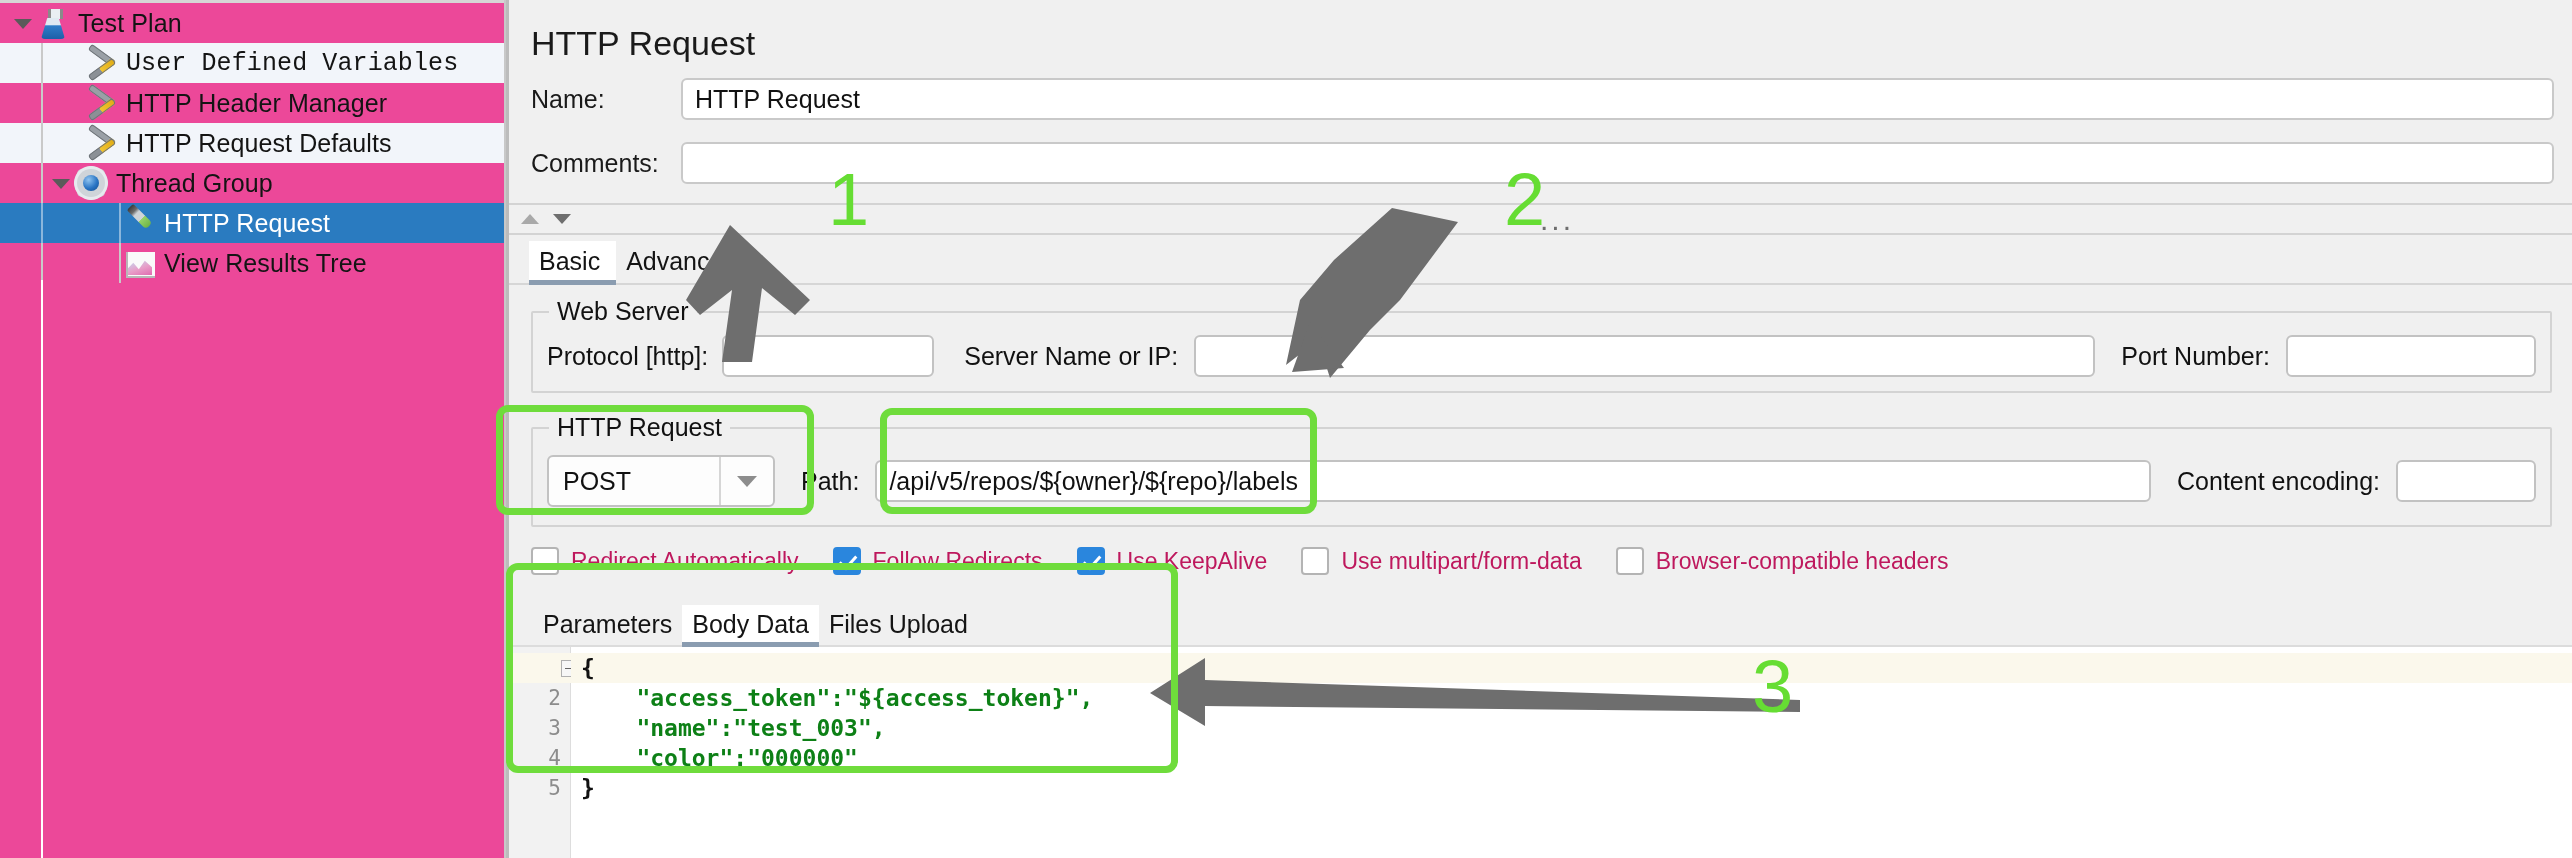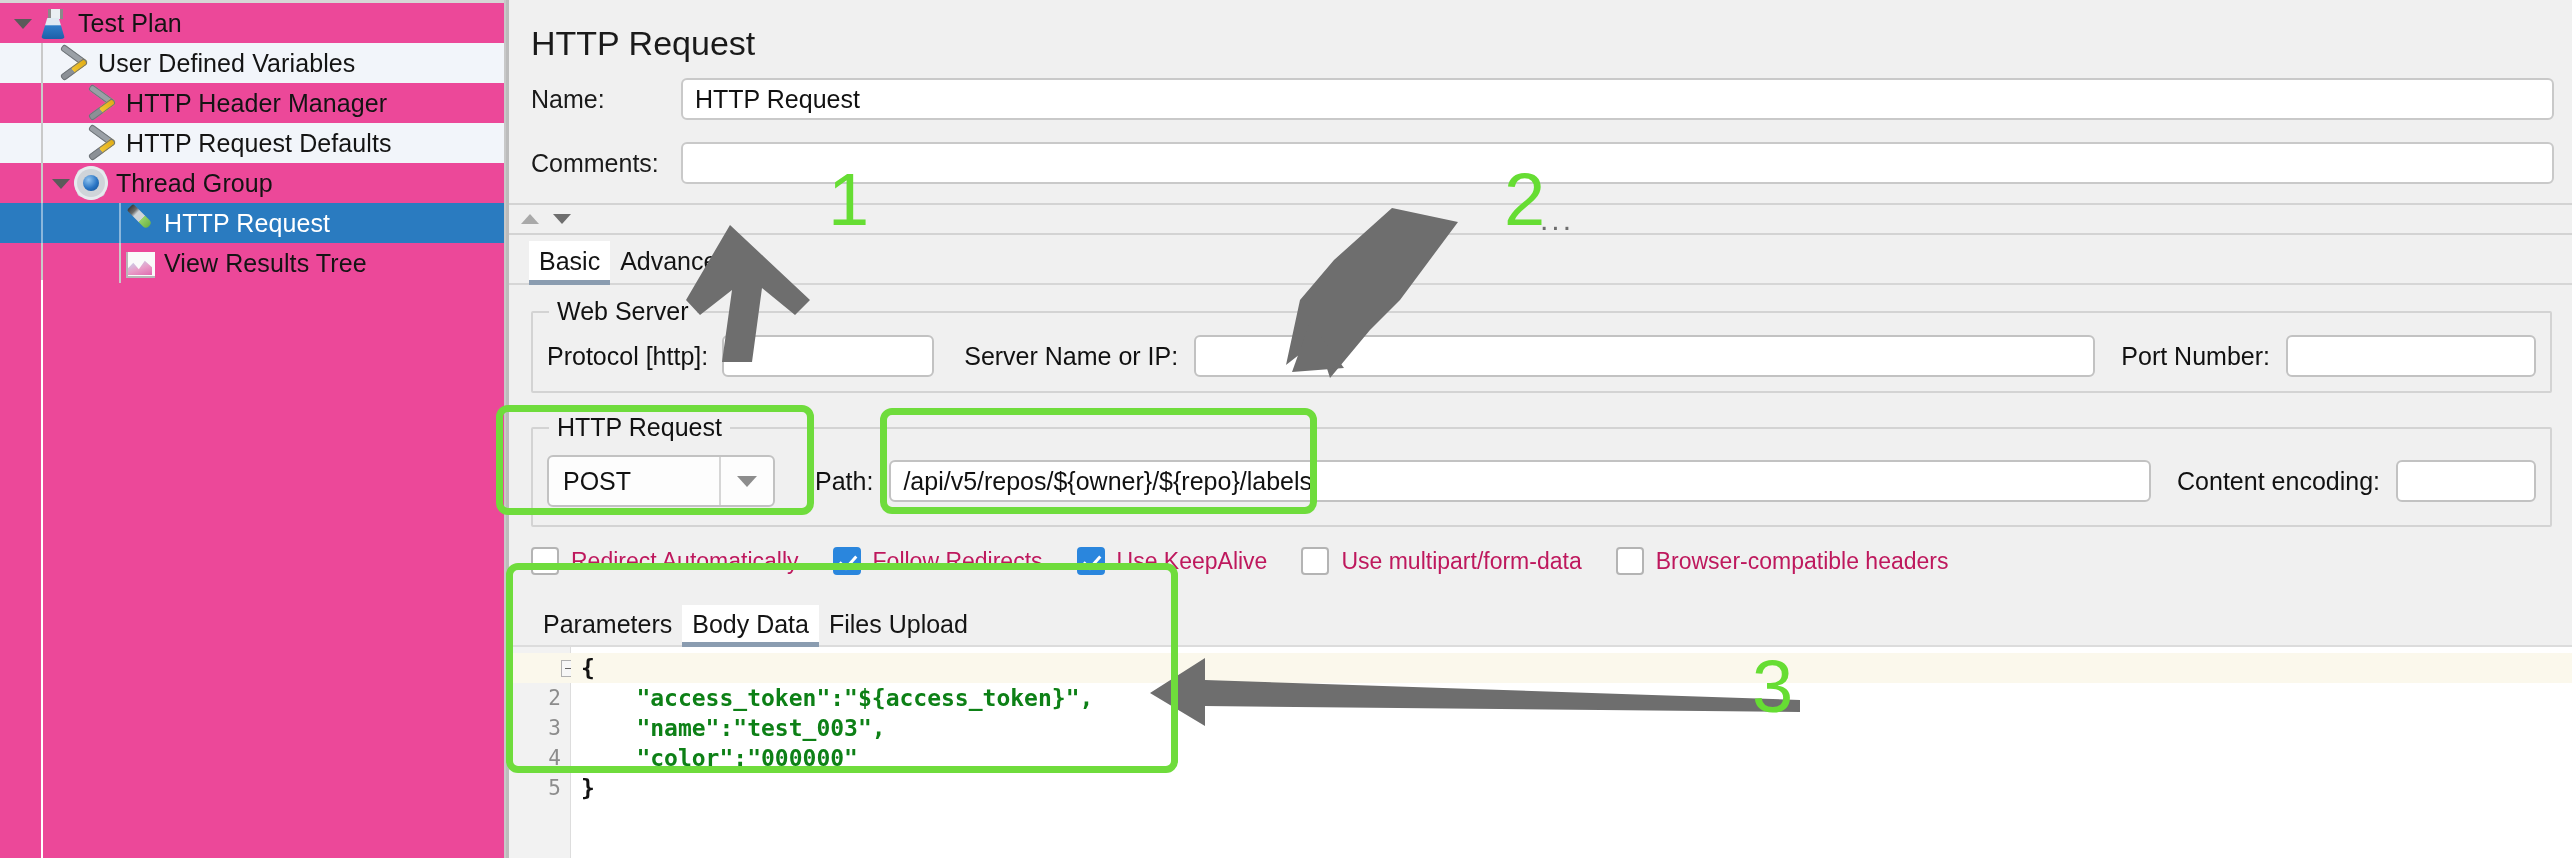--- a/index.html
+++ b/index.html
@@ -416,7 +416,7 @@
       <span class="tlabel">Test Plan</span>
     </div>
 
-    <div class="tree-row alt" style="padding-left:56px;">
+    <div class="tree-row alt" style="padding-left:84px;font-family:Liberation Mono, monospace;">
       <span class="tree-guide g1"></span>
       <span class="ticon ic-tools"></span>
       <span class="tlabel">User Defined Variables</span>

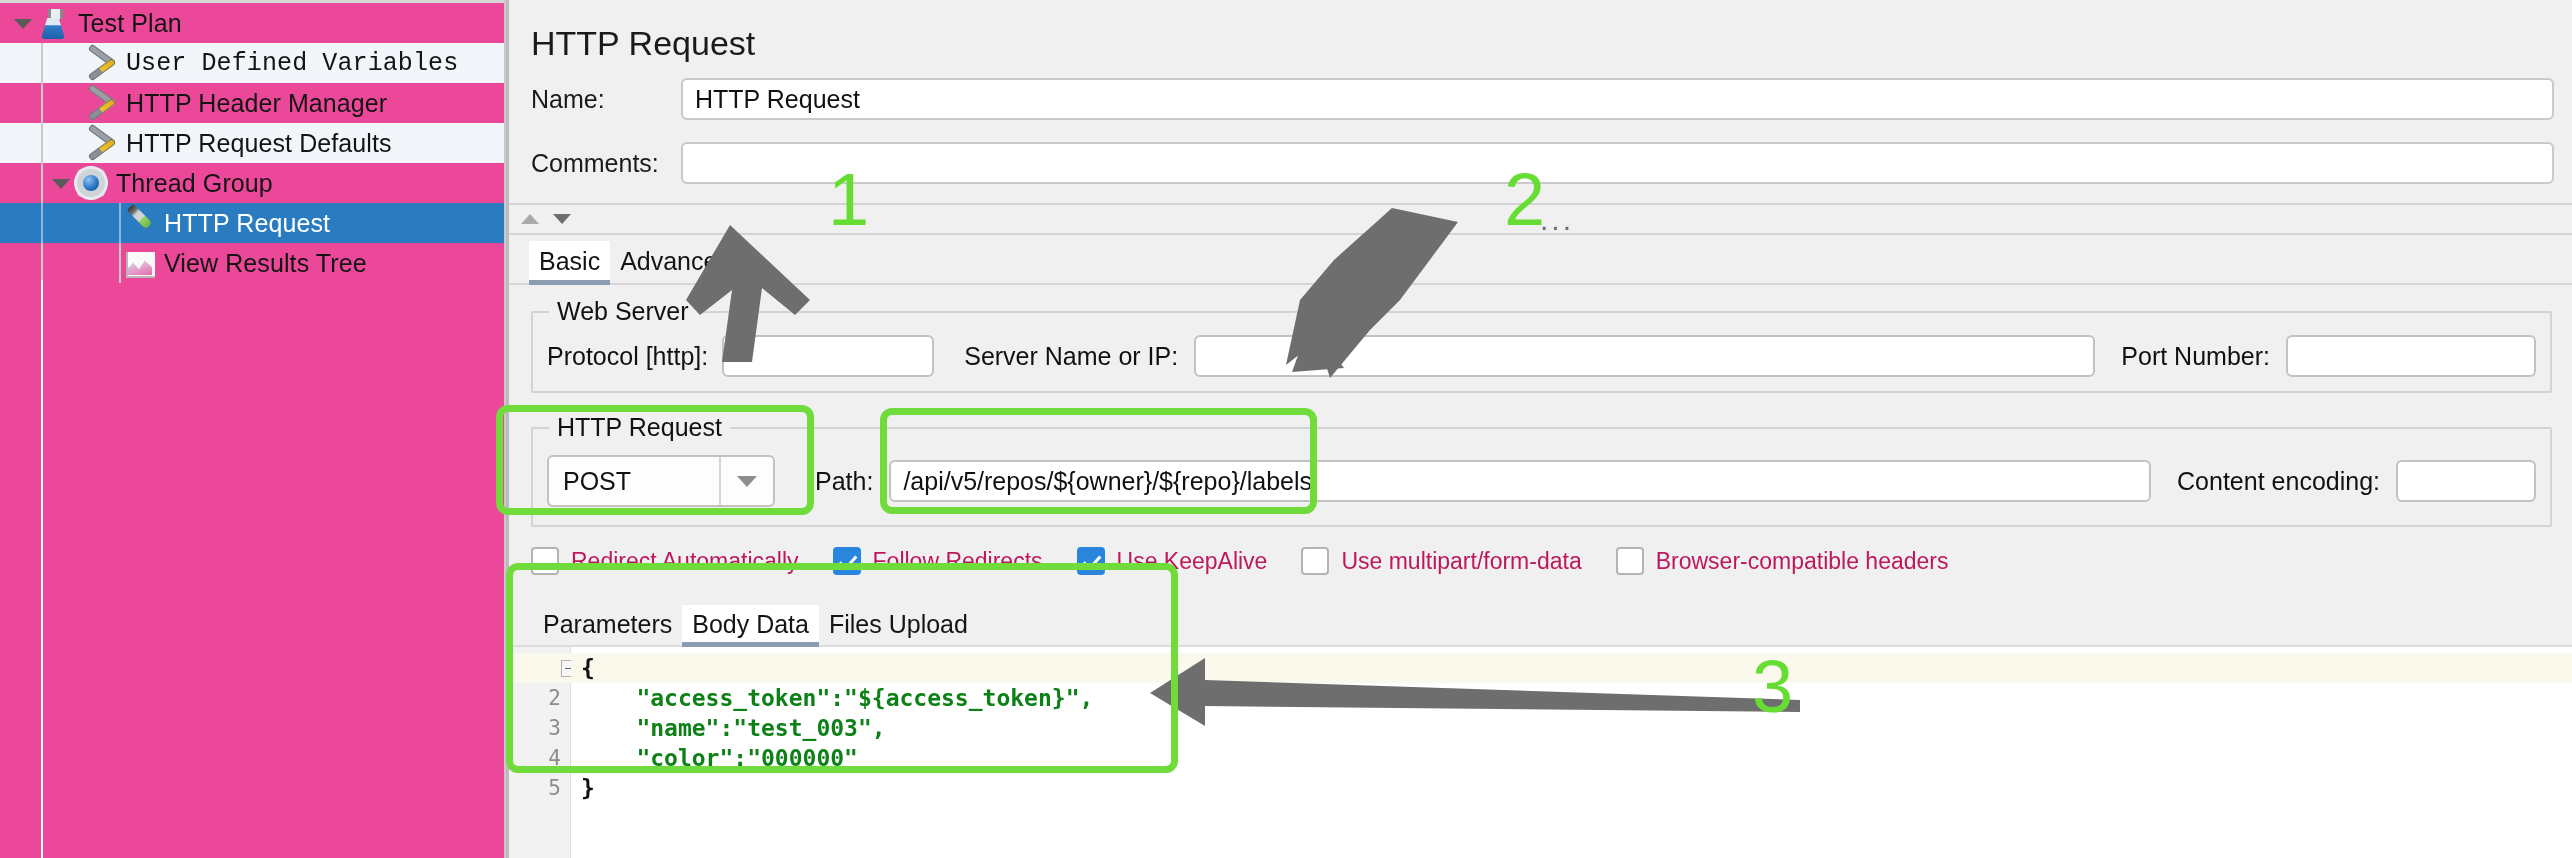--- a/index.html
+++ b/index.html
@@ -198,7 +198,7 @@
   .tab {
     font-size: 25px;
     color: #141414;
-    padding: 6px 10px 7px 10px;
+    padding: 6px 16px 7px 10px;
     position: relative;
     background: transparent;
   }

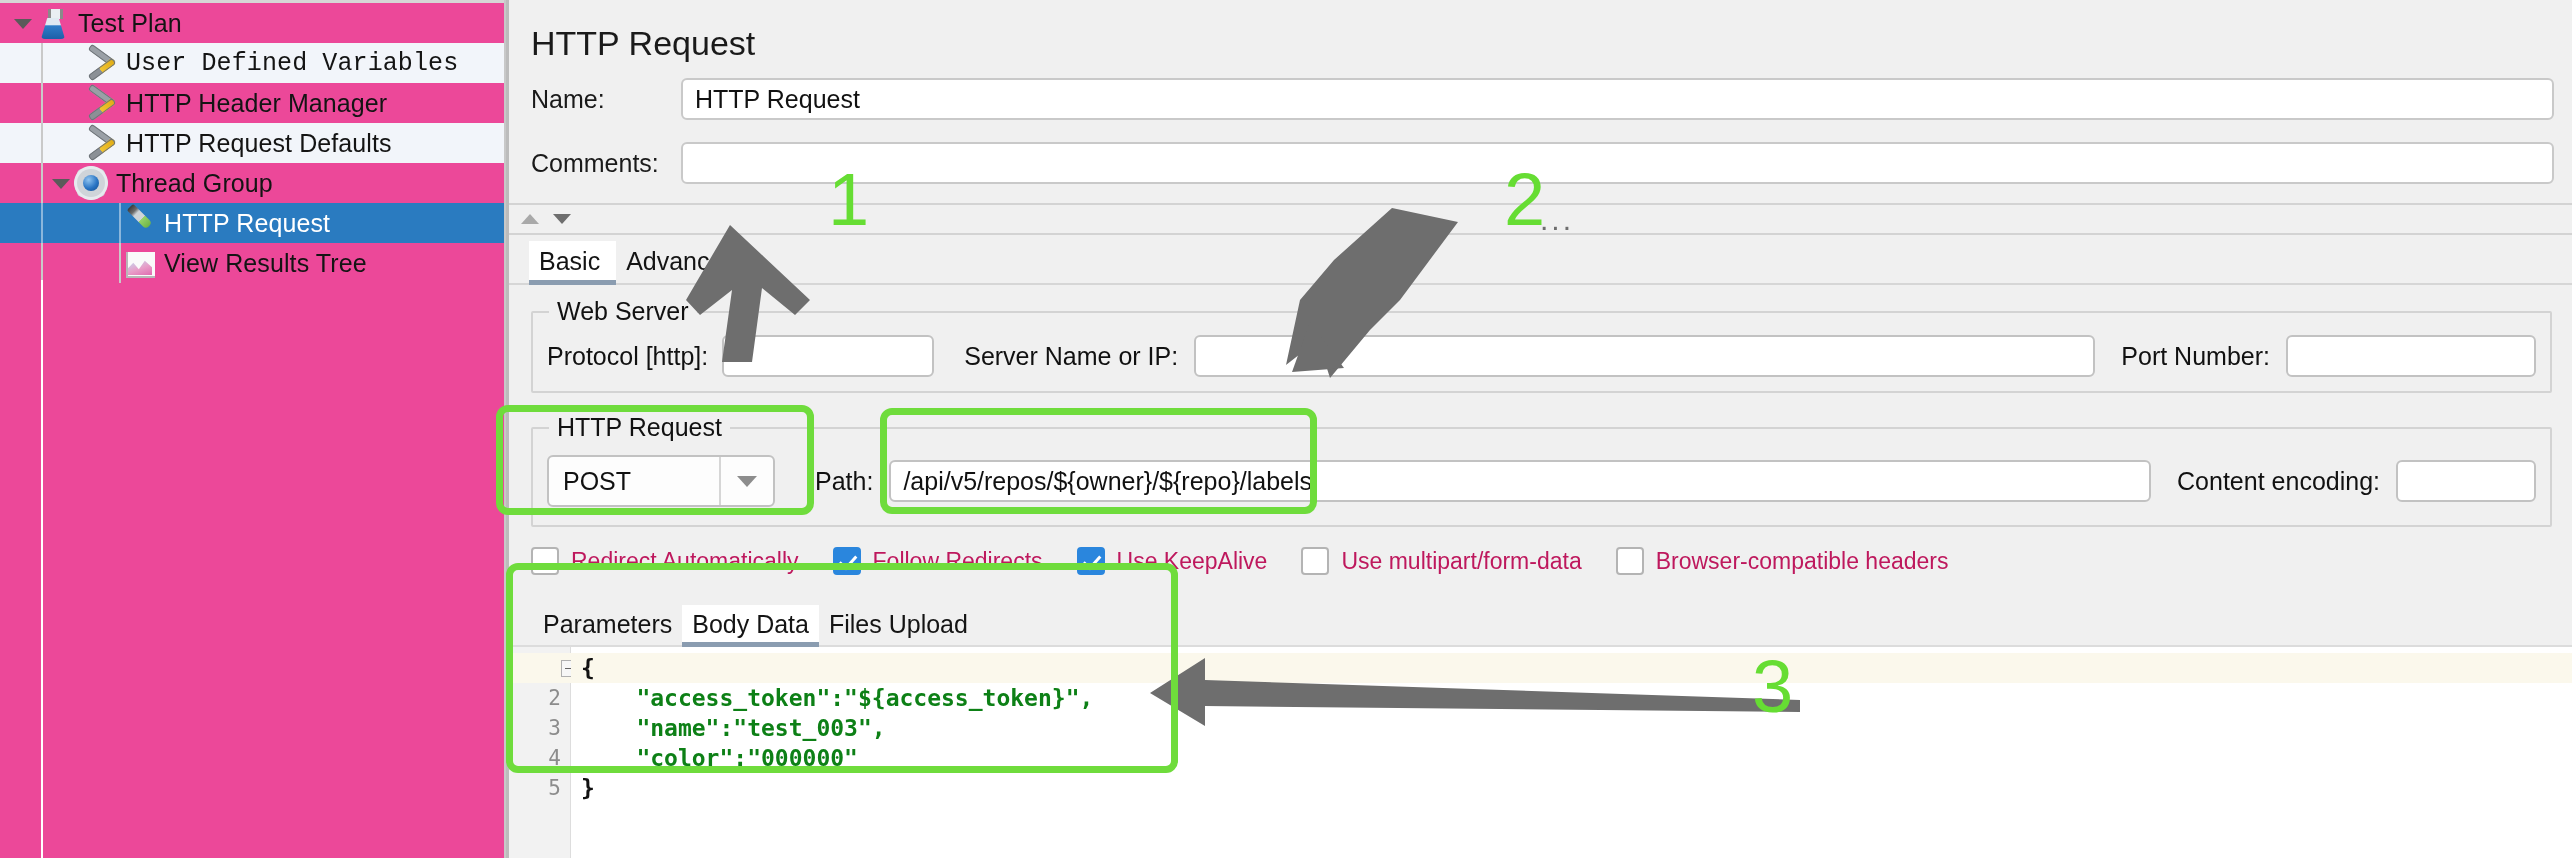--- a/index.html
+++ b/index.html
@@ -503,7 +503,7 @@
               <i></i>
             </span>
         </div>
-        <span class="inline-lbl" style="margin-left:40px;">Path:</span>
+        <span class="inline-lbl" style="margin-left:26px;">Path:</span>
         <div class="field-box" style="flex:1 1 auto;margin-left:16px;">/api/v5/repos/${owner}/${repo}/labels</div>
         <span class="inline-lbl" style="margin-left:26px;">Content encoding:</span>
         <div class="field-box" style="width:140px;margin-left:16px;"></div>

